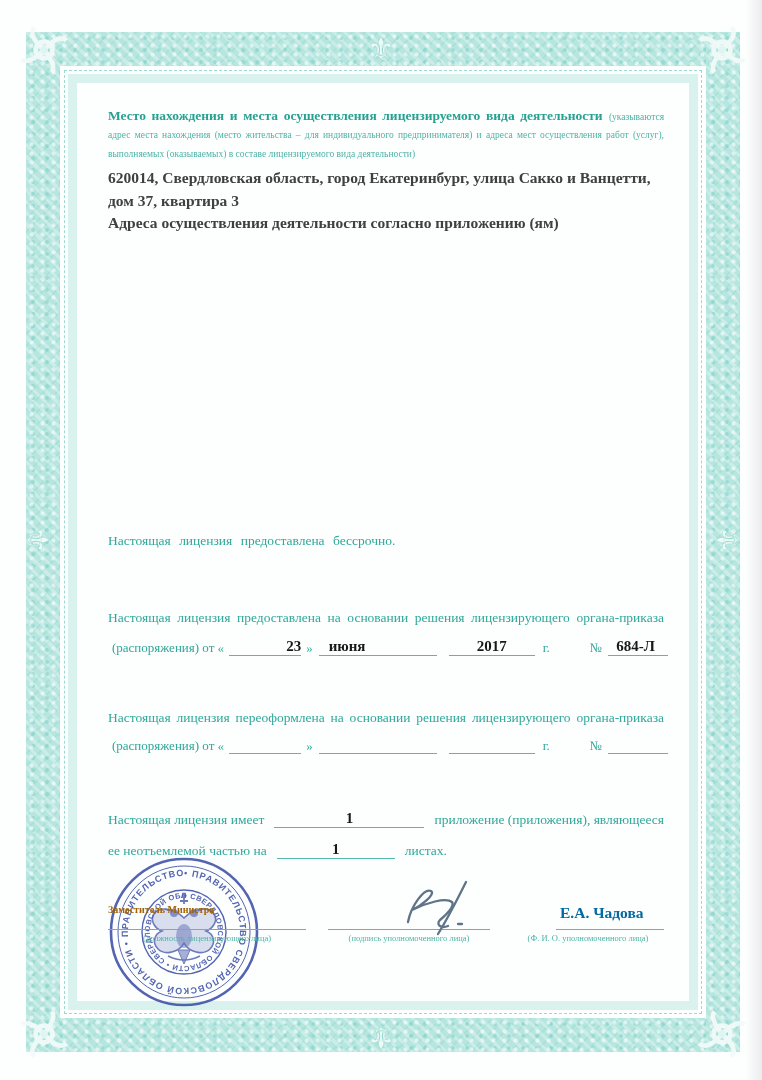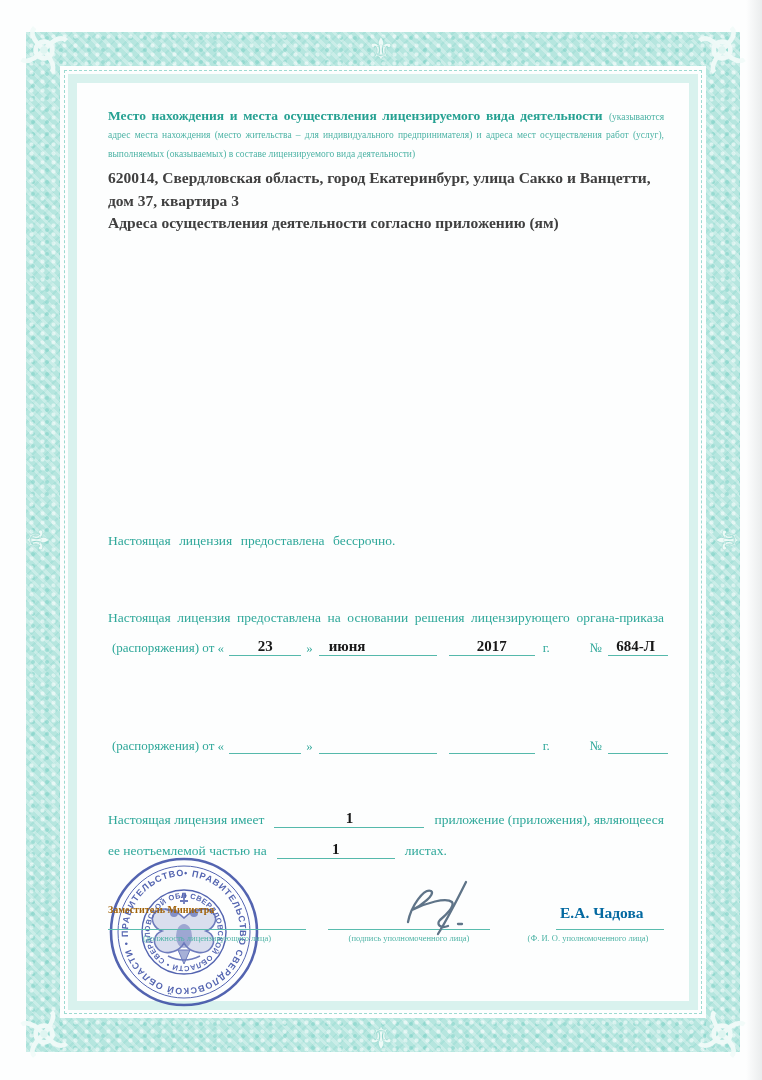--- a/index.html
+++ b/index.html
@@ -65,7 +65,7 @@
   .lbl { white-space:nowrap; }
   .fld { display:inline-block; border-bottom:1px solid #55b9ab; font-weight:bold;
     color:#181818; font-size:15px; line-height:1.15; text-align:center; }
-  .fld-day   { width:72px;  margin:0 5px; }
+  .fld-day   { width:72px;  margin:0 5px;text-align:right; }
   .fld-month { width:118px; margin:0 12px 0 6px; text-align:left; padding-left:10px; }
   .fld-year  { width:86px;  margin-right:8px; }
   .gap-num   { width:40px; }

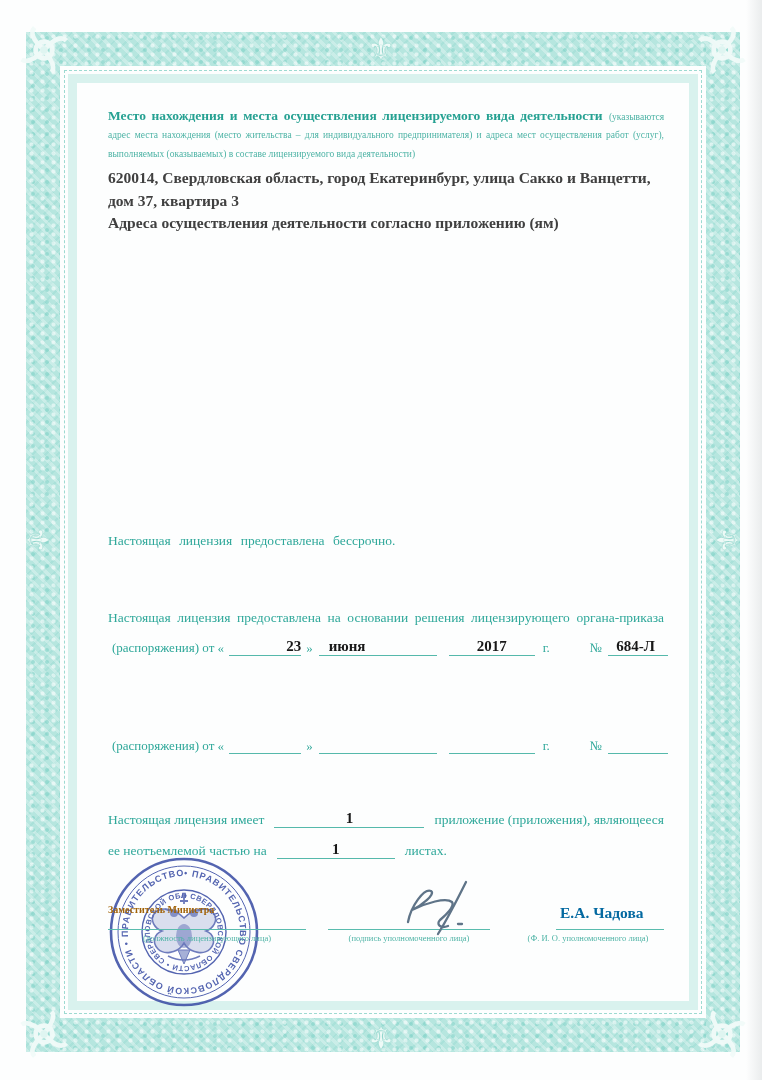--- a/index.html
+++ b/index.html
@@ -168,6 +168,7 @@
       <span class="fld fld-num">684-Л</span>
     </div>
 
+    <p class="teal-line just reissued-line">Настоящая лицензия переоформлена на основании решения лицензирующего органа-приказа</p>
     <div class="fill-row row-reissued">
       <span class="lbl">(распоряжения)  от «</span>
       <span class="fld fld-day"></span>

